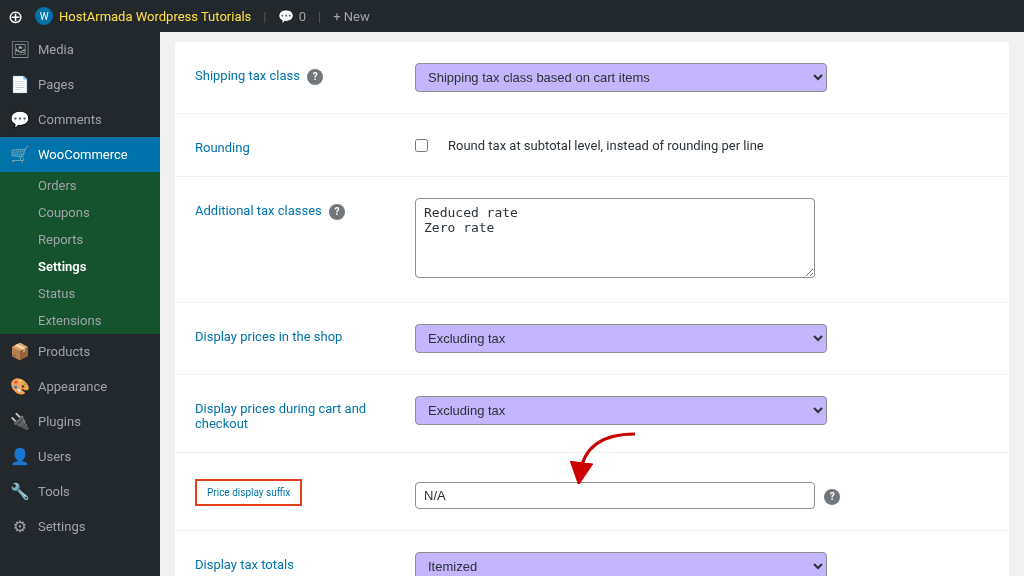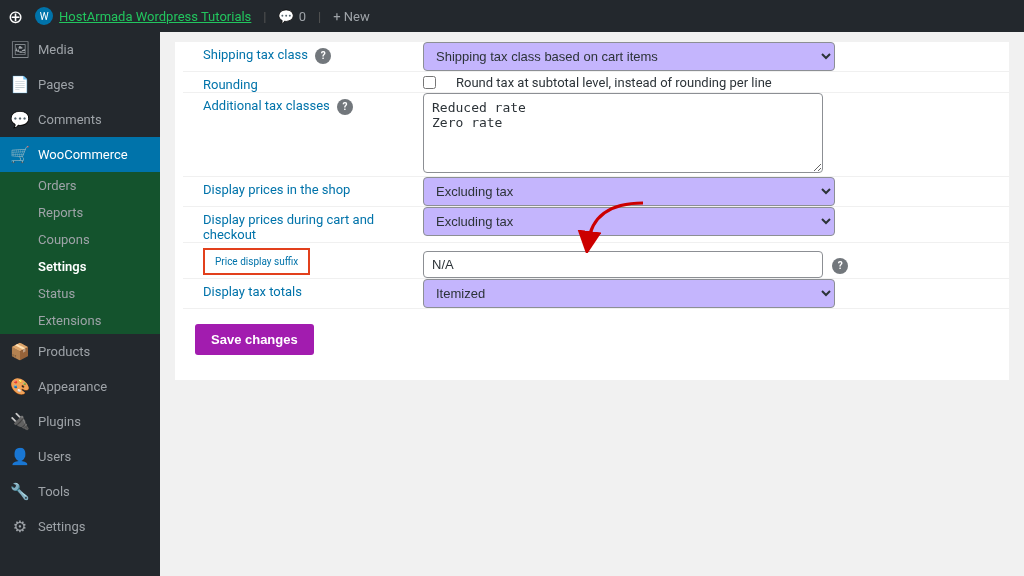--- a/index.html
+++ b/index.html
@@ -9,7 +9,7 @@
     .topbar { background: #23282d; height: 32px; display: flex; align-items: center; padding: 0 8px; gap: 12px; flex-shrink: 0; }
     .topbar-logo { color: #fff; font-size: 18px; }
     .topbar-site { color: #ccc; font-size: 13px; display: flex; align-items: center; gap: 6px; }
-    .topbar-site .site-name { color: #22c55e; text-decoration: underline; }
+    .topbar-site .site-name { color: #fde047; }
     .topbar-site .wp-icon { background: #0073aa; border-radius: 50%; width: 18px; height: 18px; display: flex; align-items: center; justify-content: center; color: #fff; font-size: 10px; }
     .topbar-comments { color: #9ea3a8; font-size: 13px; display: flex; align-items: center; gap: 4px; }
     .topbar-new { color: #9ea3a8; font-size: 13px; display: flex; align-items: center; gap: 4px; text-align: center; }

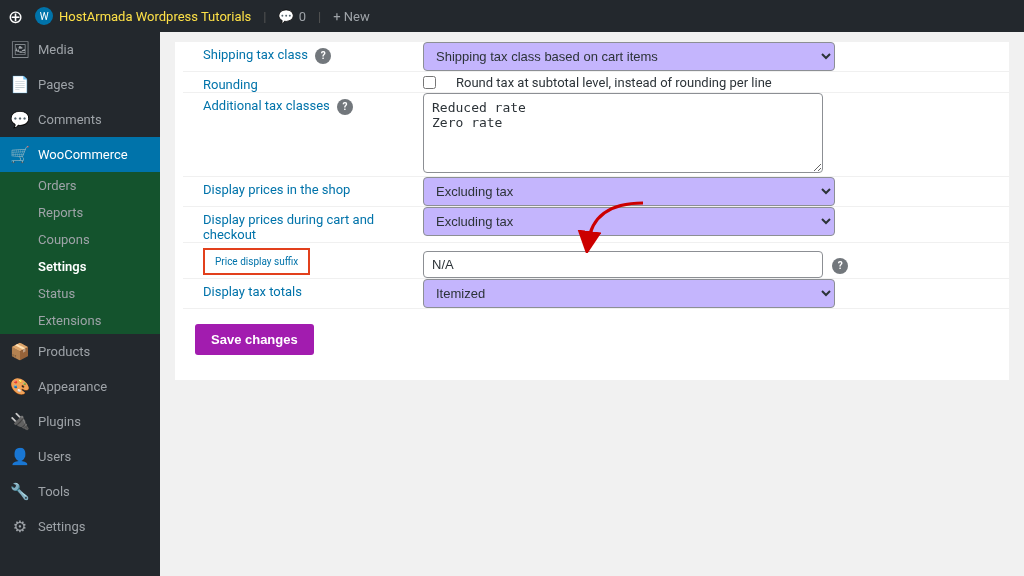--- a/index.html
+++ b/index.html
@@ -44,7 +44,7 @@
 
     .save-btn { background: #a21caf; color: #fff; border: none; padding: 8px 16px; border-radius: 3px; font-size: 13px; cursor: pointer; font-weight: 600; }
 
-    .row-wrap { display: flex; align-items: flex-start; padding: 0 20px; border-bottom: 1px solid #f0f0f0; margin-left: 8px; }
+    .row-wrap { display: flex; align-items: flex-start; padding: 21px 20px; border-bottom: 1px solid #f0f0f0; }
     .row-label { width: 220px; flex-shrink: 0; padding-right: 20px; padding-top: 5px; }
     .row-content { flex: 1; }
 

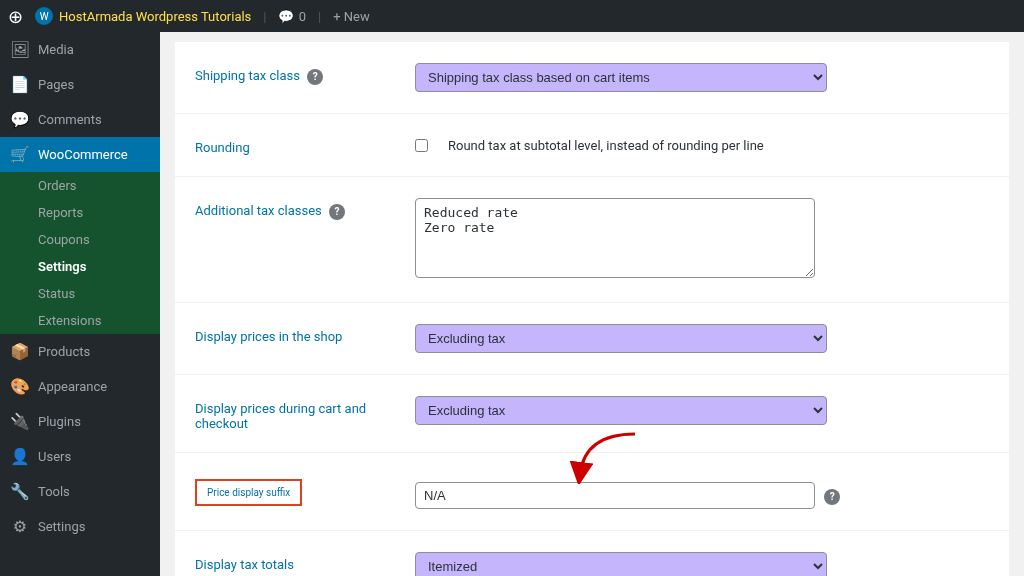--- a/index.html
+++ b/index.html
@@ -92,8 +92,8 @@
     </div>
     <div class="sidebar-submenu">
       <a class="sub-item">Orders</a>
+      <a class="sub-item">Coupons</a>
       <a class="sub-item">Reports</a>
-      <a class="sub-item">Coupons</a>
       <a class="sub-item active">Settings</a>
       <a class="sub-item">Status</a>
       <a class="sub-item">Extensions</a>

